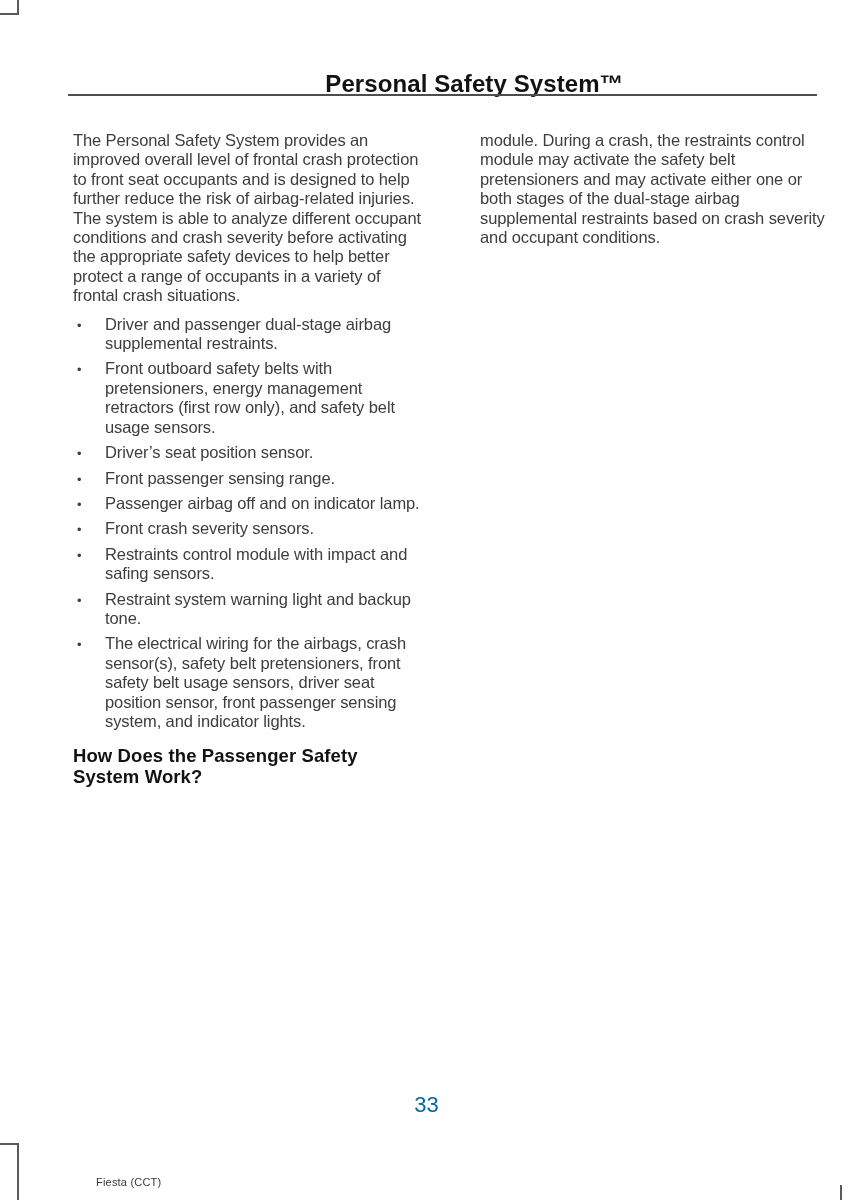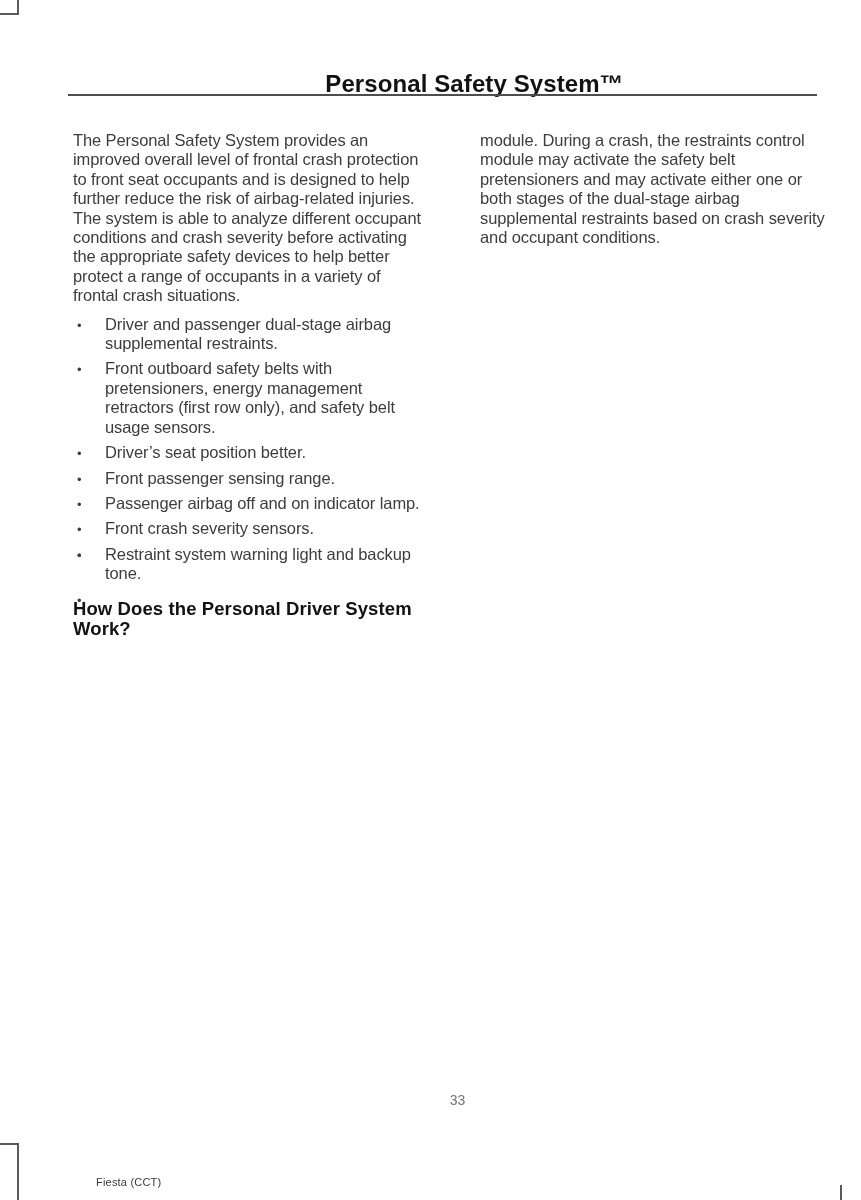--- a/index.html
+++ b/index.html
@@ -132,7 +132,7 @@
     <ul class="bullets">
         <li><span class="bullet">•</span><span>Driver and passenger dual-stage airbag supplemental restraints.</span></li>
         <li><span class="bullet">•</span><span>Front outboard safety belts with pretensioners, energy management retractors (first row only), and safety belt usage sensors.</span></li>
-        <li><span class="bullet">•</span><span>Driver’s seat position better.</span></li>
+        <li><span class="bullet">•</span><span>Driver’s seat position sensor.</span></li>
         <li><span class="bullet">•</span><span>Front passenger sensing range.</span></li>
         <li><span class="bullet">•</span><span>Passenger airbag off and on indicator lamp.</span></li>
         <li><span class="bullet">•</span><span>Front crash severity sensors.</span></li>

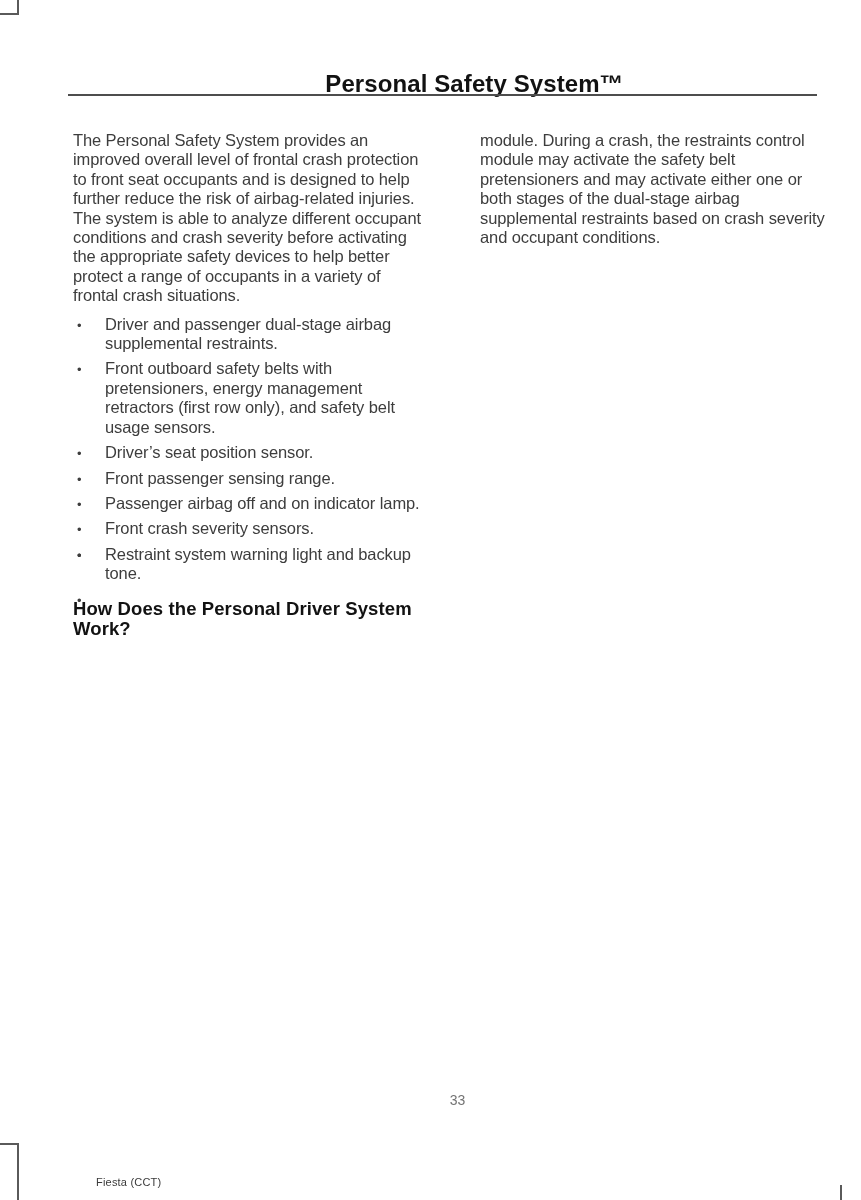--- a/index.html
+++ b/index.html
@@ -136,7 +136,7 @@
         <li><span class="bullet">•</span><span>Front passenger sensing range.</span></li>
         <li><span class="bullet">•</span><span>Passenger airbag off and on indicator lamp.</span></li>
         <li><span class="bullet">•</span><span>Front crash severity sensors.</span></li>
-        <li><span class="bullet">•</span></li>
+        <li><span class="bullet">•</span><span>Restraints control module with impact and safing sensors.</span></li>
         <li><span class="bullet">•</span><span>Restraint system warning light and backup tone.</span></li>
         <li><span class="bullet">•</span></li>
       </ul>

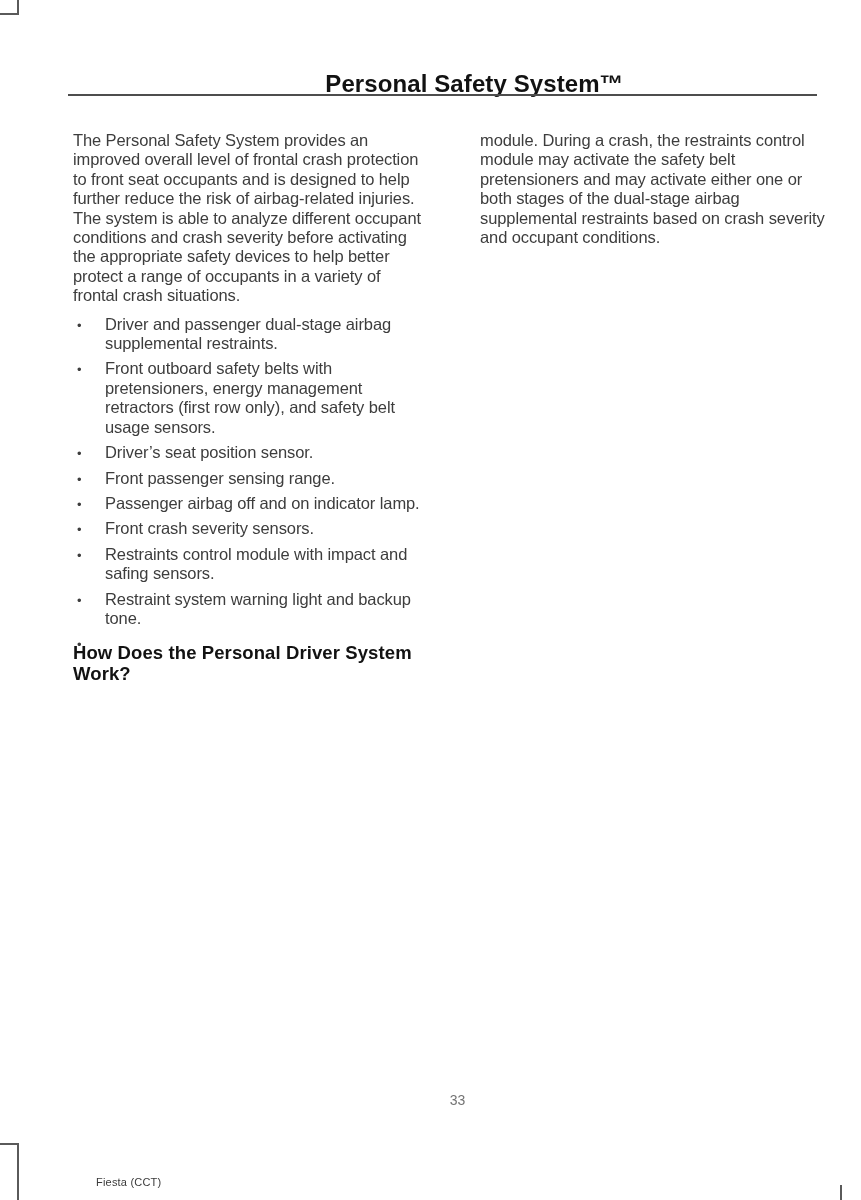--- a/index.html
+++ b/index.html
@@ -138,7 +138,7 @@
         <li><span class="bullet">•</span><span>Front crash severity sensors.</span></li>
         <li><span class="bullet">•</span><span>Restraints control module with impact and safing sensors.</span></li>
         <li><span class="bullet">•</span><span>Restraint system warning light and backup tone.</span></li>
-        <li><span class="bullet">•</span></li>
+        <li><span class="bullet">•</span><span>The electrical wiring for the airbags, crash sensor(s), safety belt pretensioners, front safety belt usage sensors, driver seat position sensor, front passenger sensing system, and indicator lights.</span></li>
       </ul>
     <h2>How Does the Personal Driver System Work?</h2>
   </div>

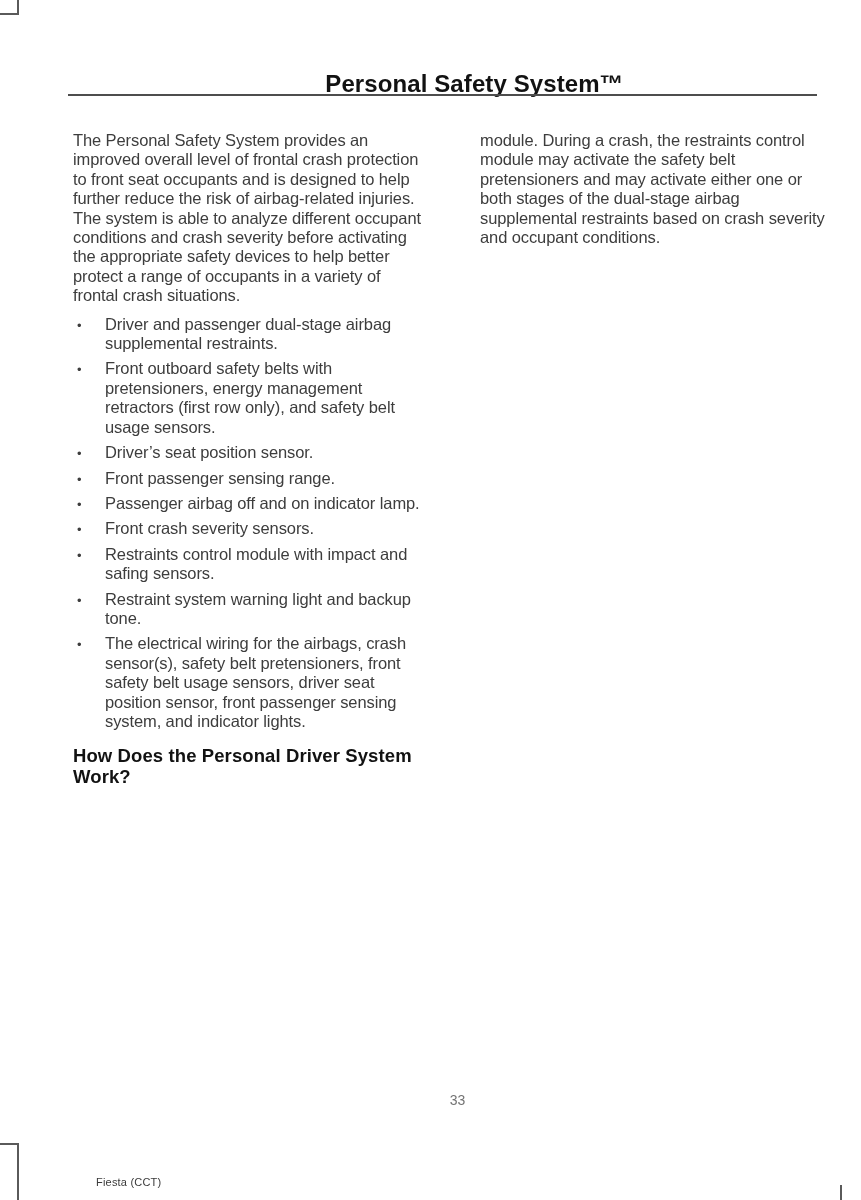--- a/index.html
+++ b/index.html
@@ -140,7 +140,7 @@
         <li><span class="bullet">•</span><span>Restraint system warning light and backup tone.</span></li>
         <li><span class="bullet">•</span><span>The electrical wiring for the airbags, crash sensor(s), safety belt pretensioners, front safety belt usage sensors, driver seat position sensor, front passenger sensing system, and indicator lights.</span></li>
       </ul>
-    <h2>How Does the Personal Driver System Work?</h2>
+    <h2>How Does the Passenger Safety System Work?</h2>
   </div>
 
   <div class="col col-right">

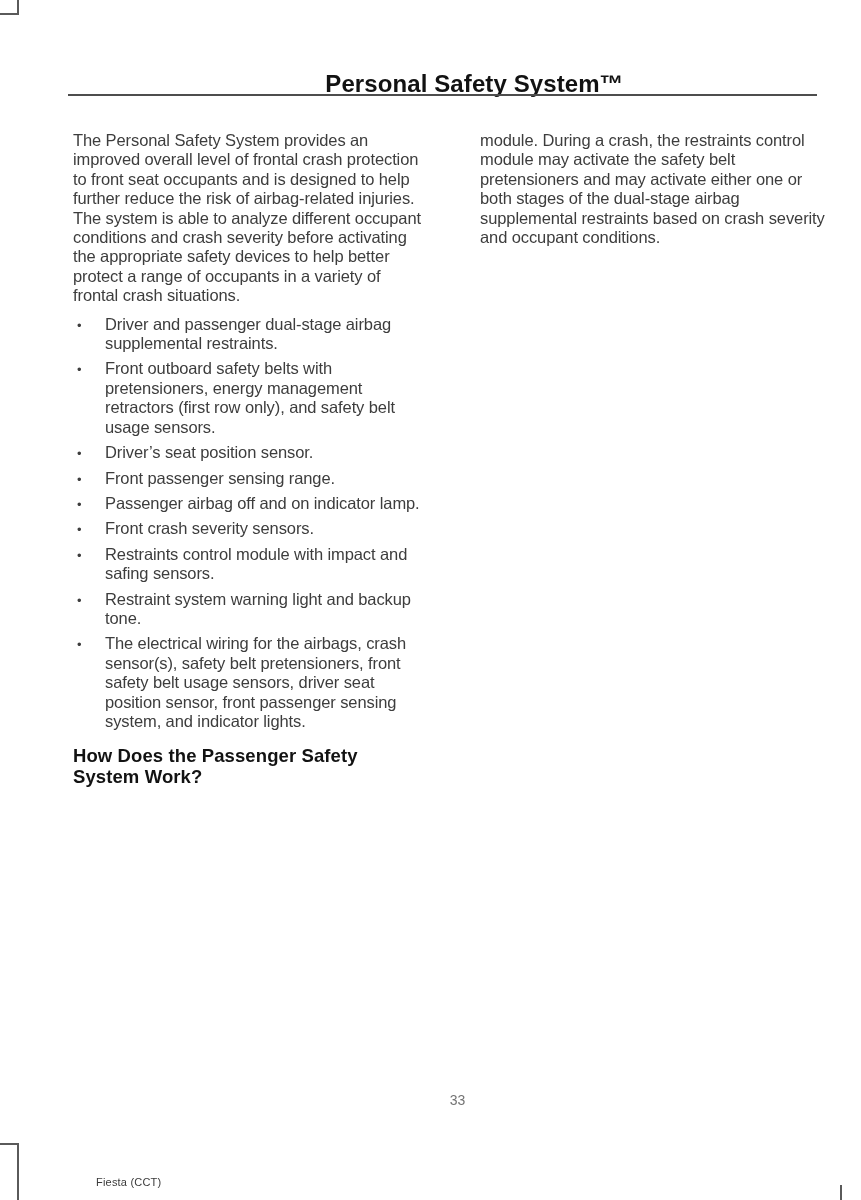--- a/index.html
+++ b/index.html
@@ -100,11 +100,11 @@
   .page-number {
     position: absolute;
     top: 1092px;
-    left: 83px;
+    left: 52px;
     width: 749px;
     text-align: center;
-    font-size: 14px;
-    color: #737373;
+    font-size: 22px;
+    color: #0369a1;
   }
   .footer {
     position: absolute;

